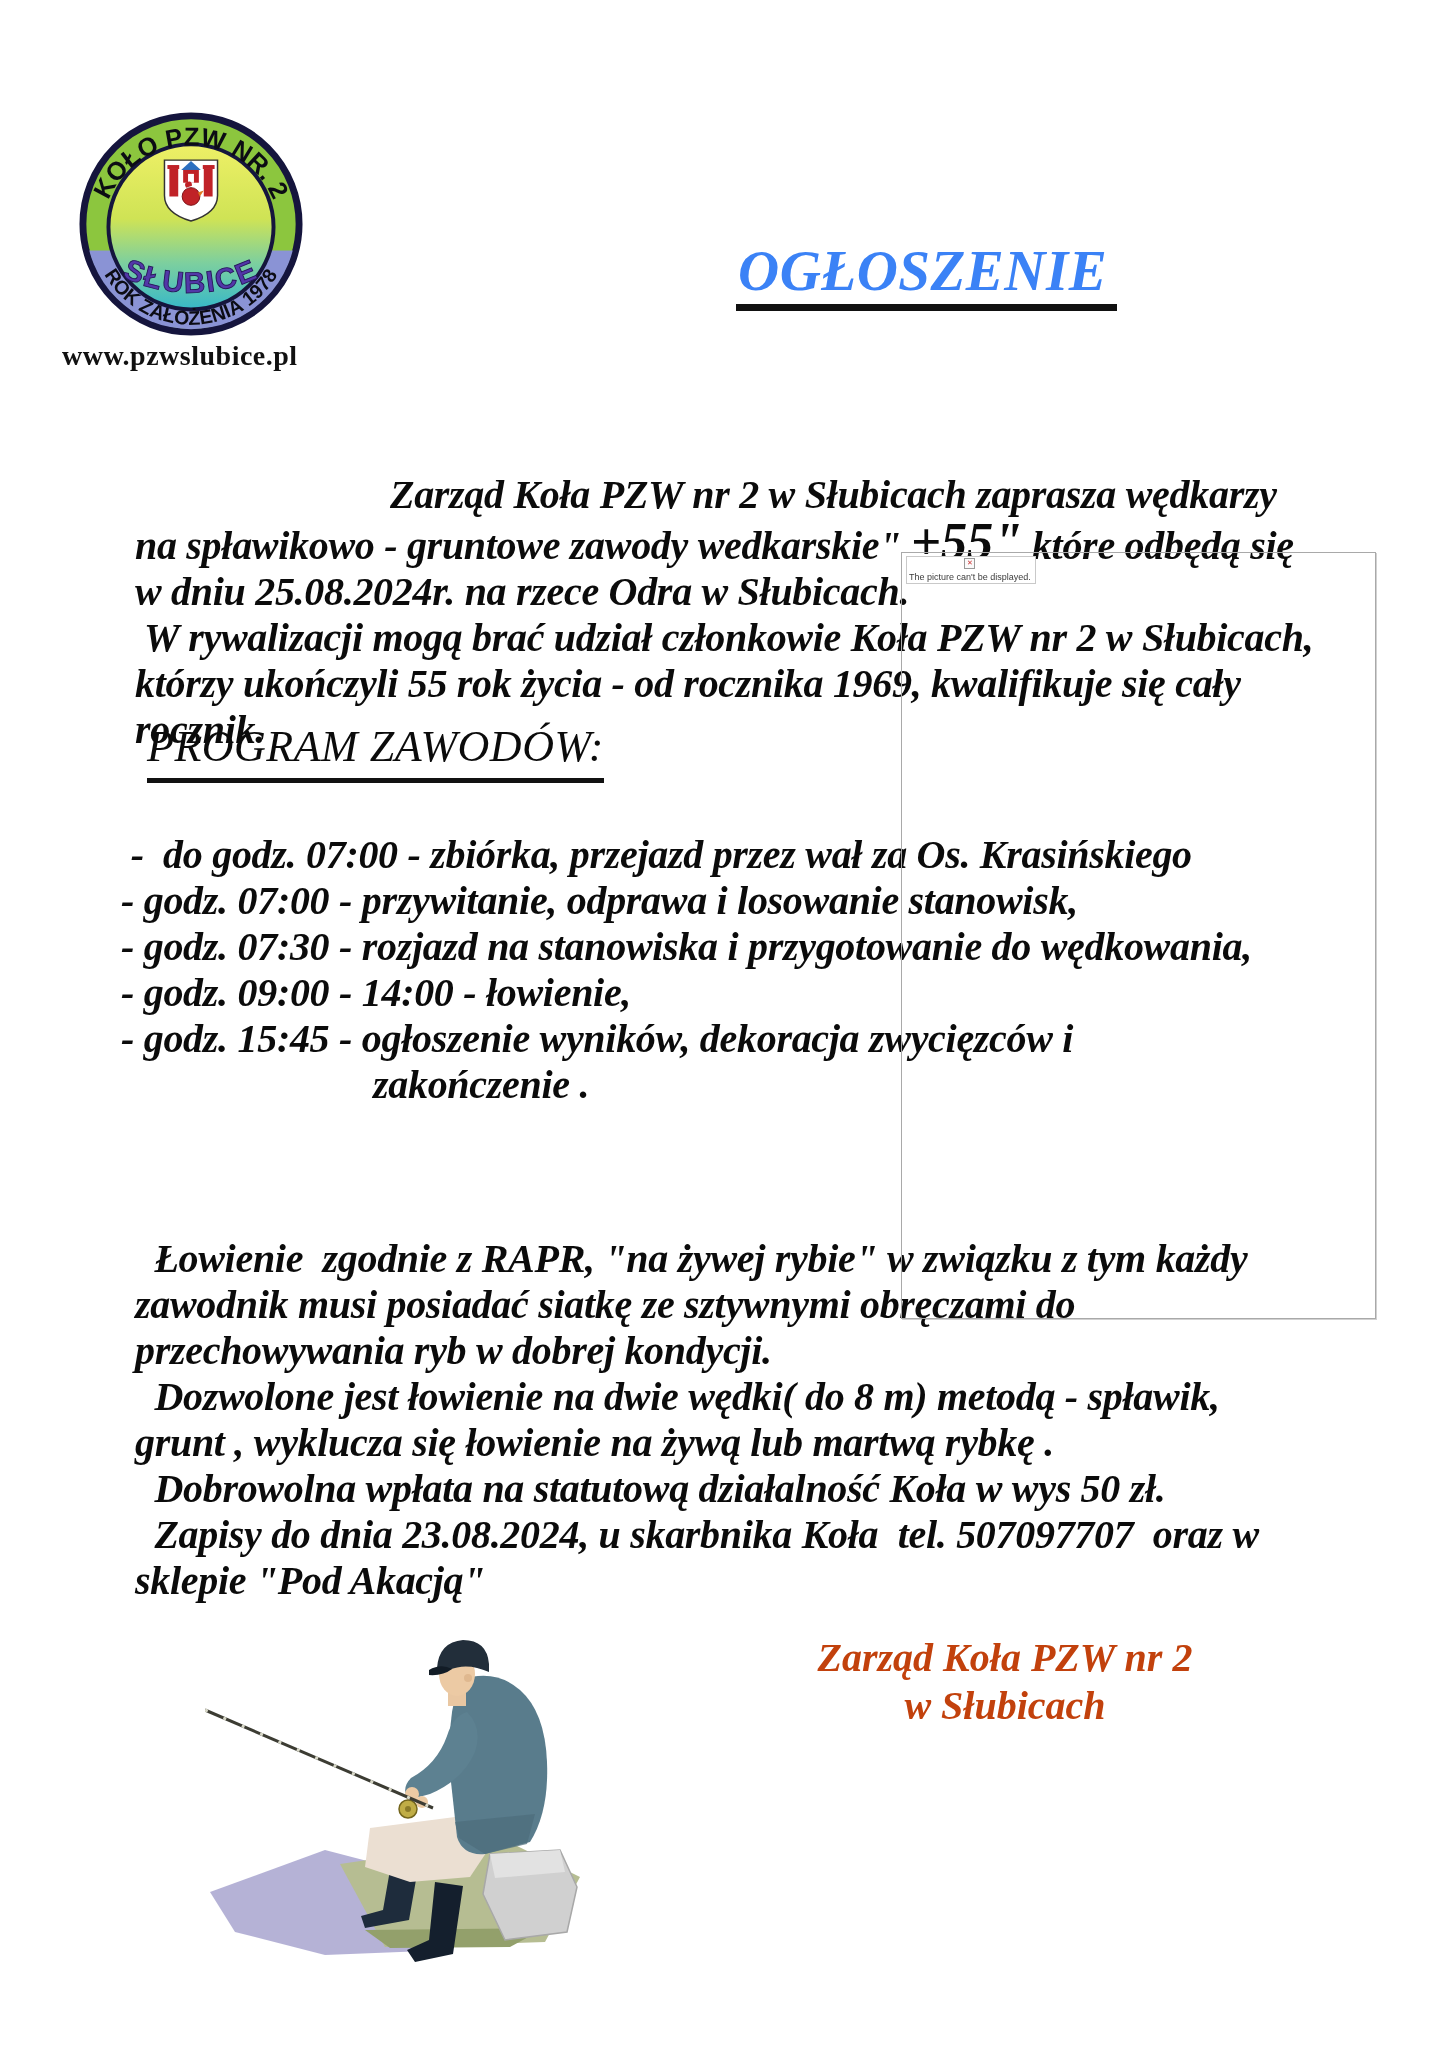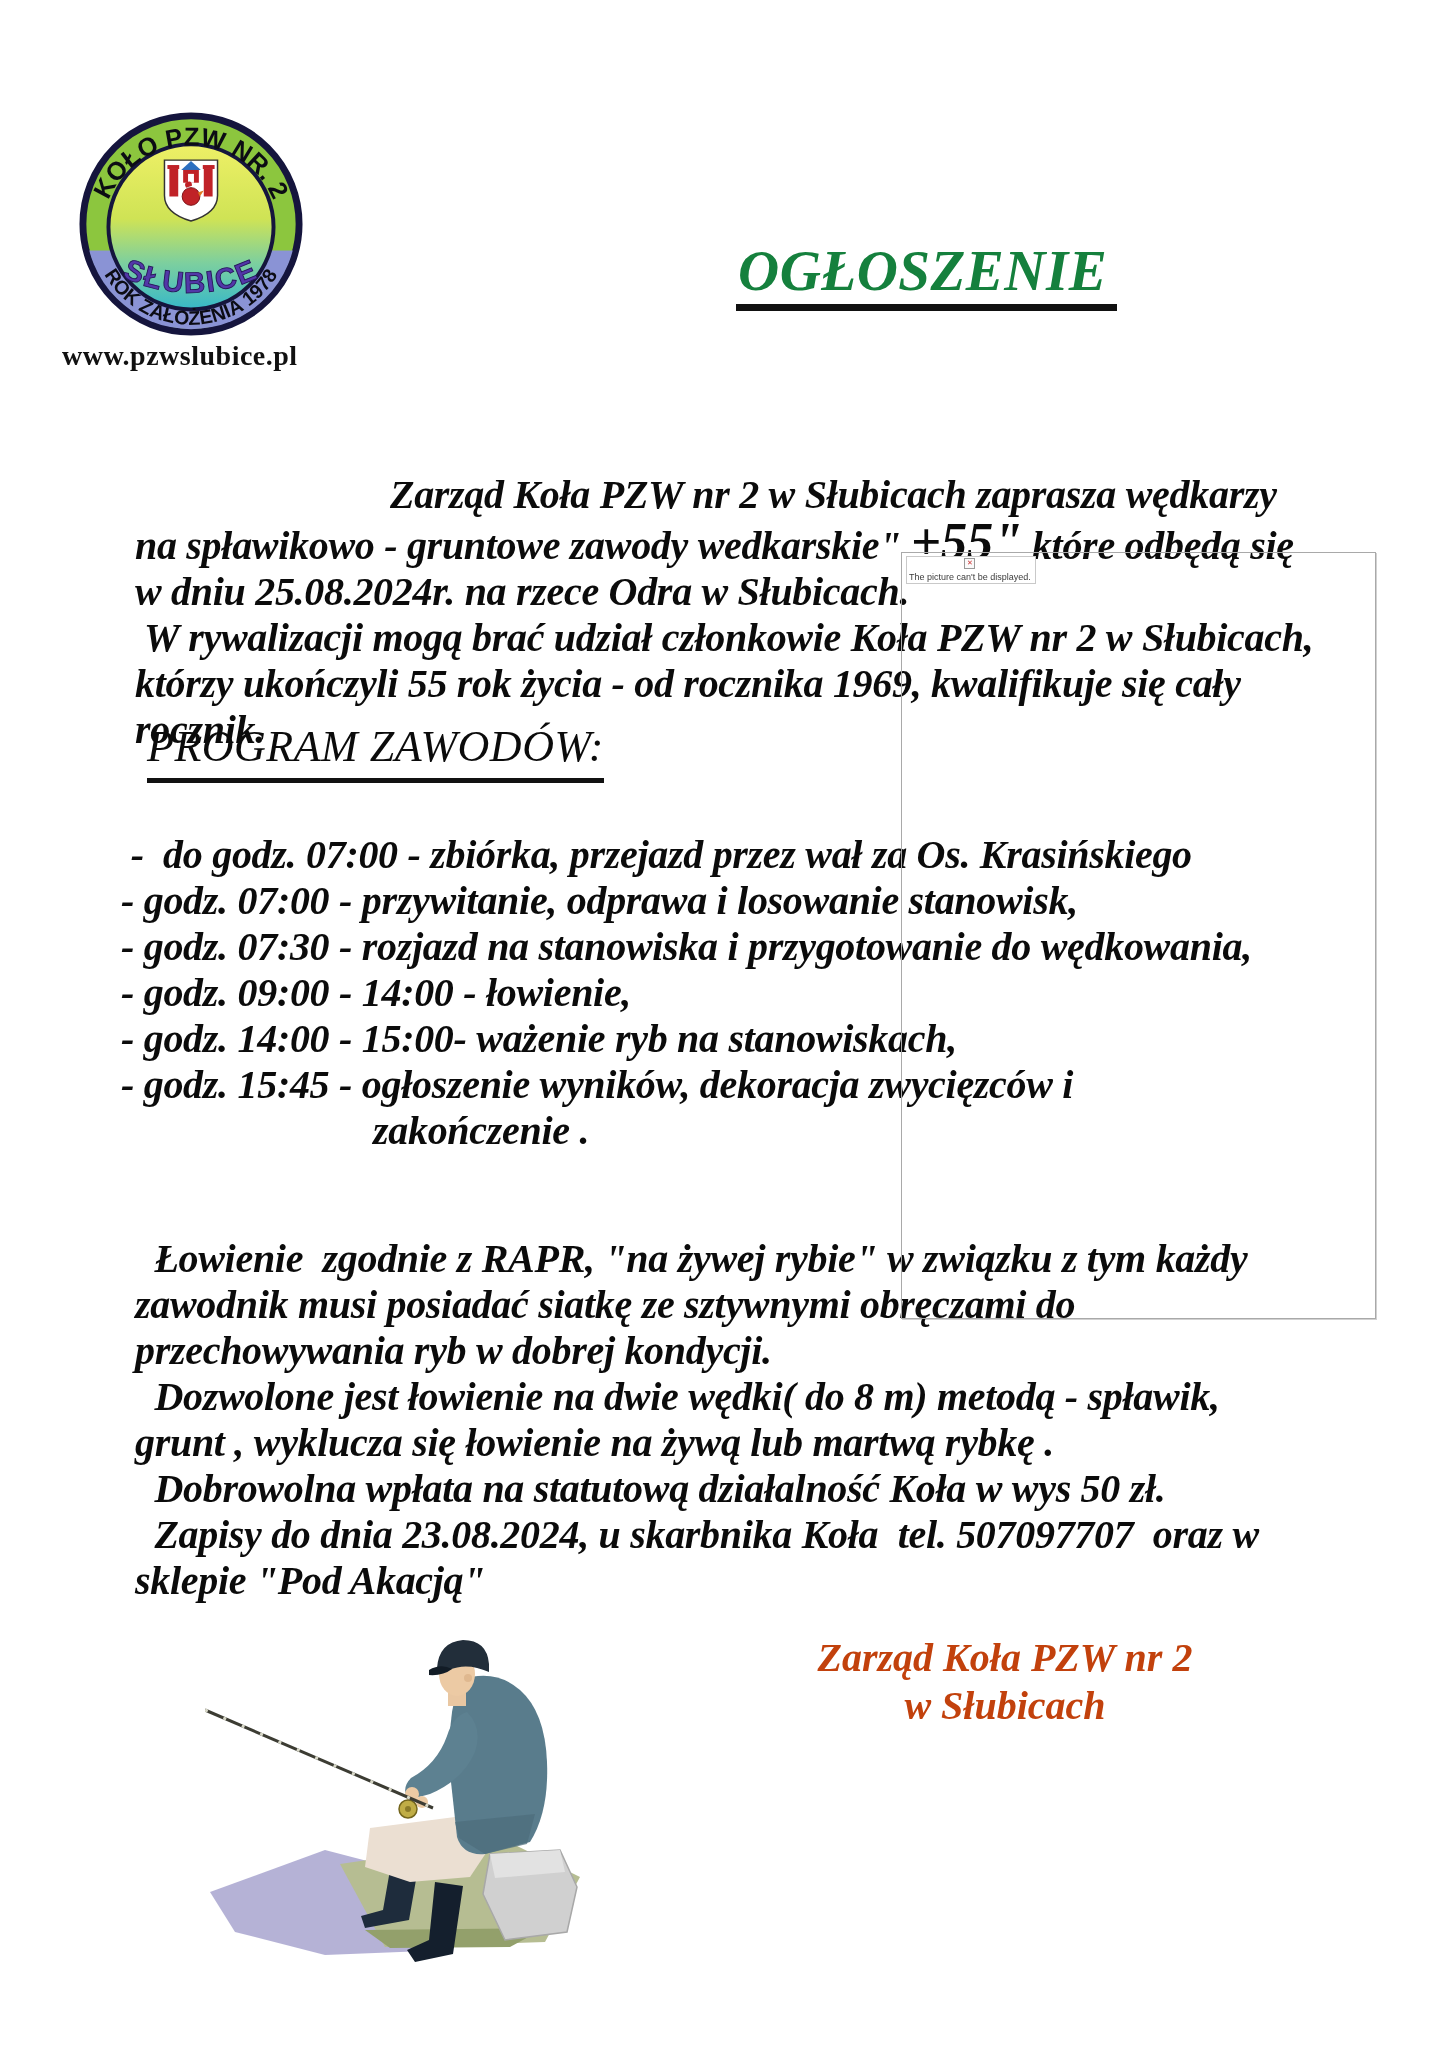--- a/index.html
+++ b/index.html
@@ -21,7 +21,7 @@
 
   .title{
     position:absolute;left:736px;top:240px;
-    font-size:57px;line-height:62px;font-weight:bold;font-style:italic;color:#15803d;
+    font-size:57px;line-height:62px;font-weight:bold;font-style:italic;color:#3b82f6;
     border-bottom:7px solid #111;padding:0 10px 2px 2px;letter-spacing:0.5px;
   }
   .program-heading{

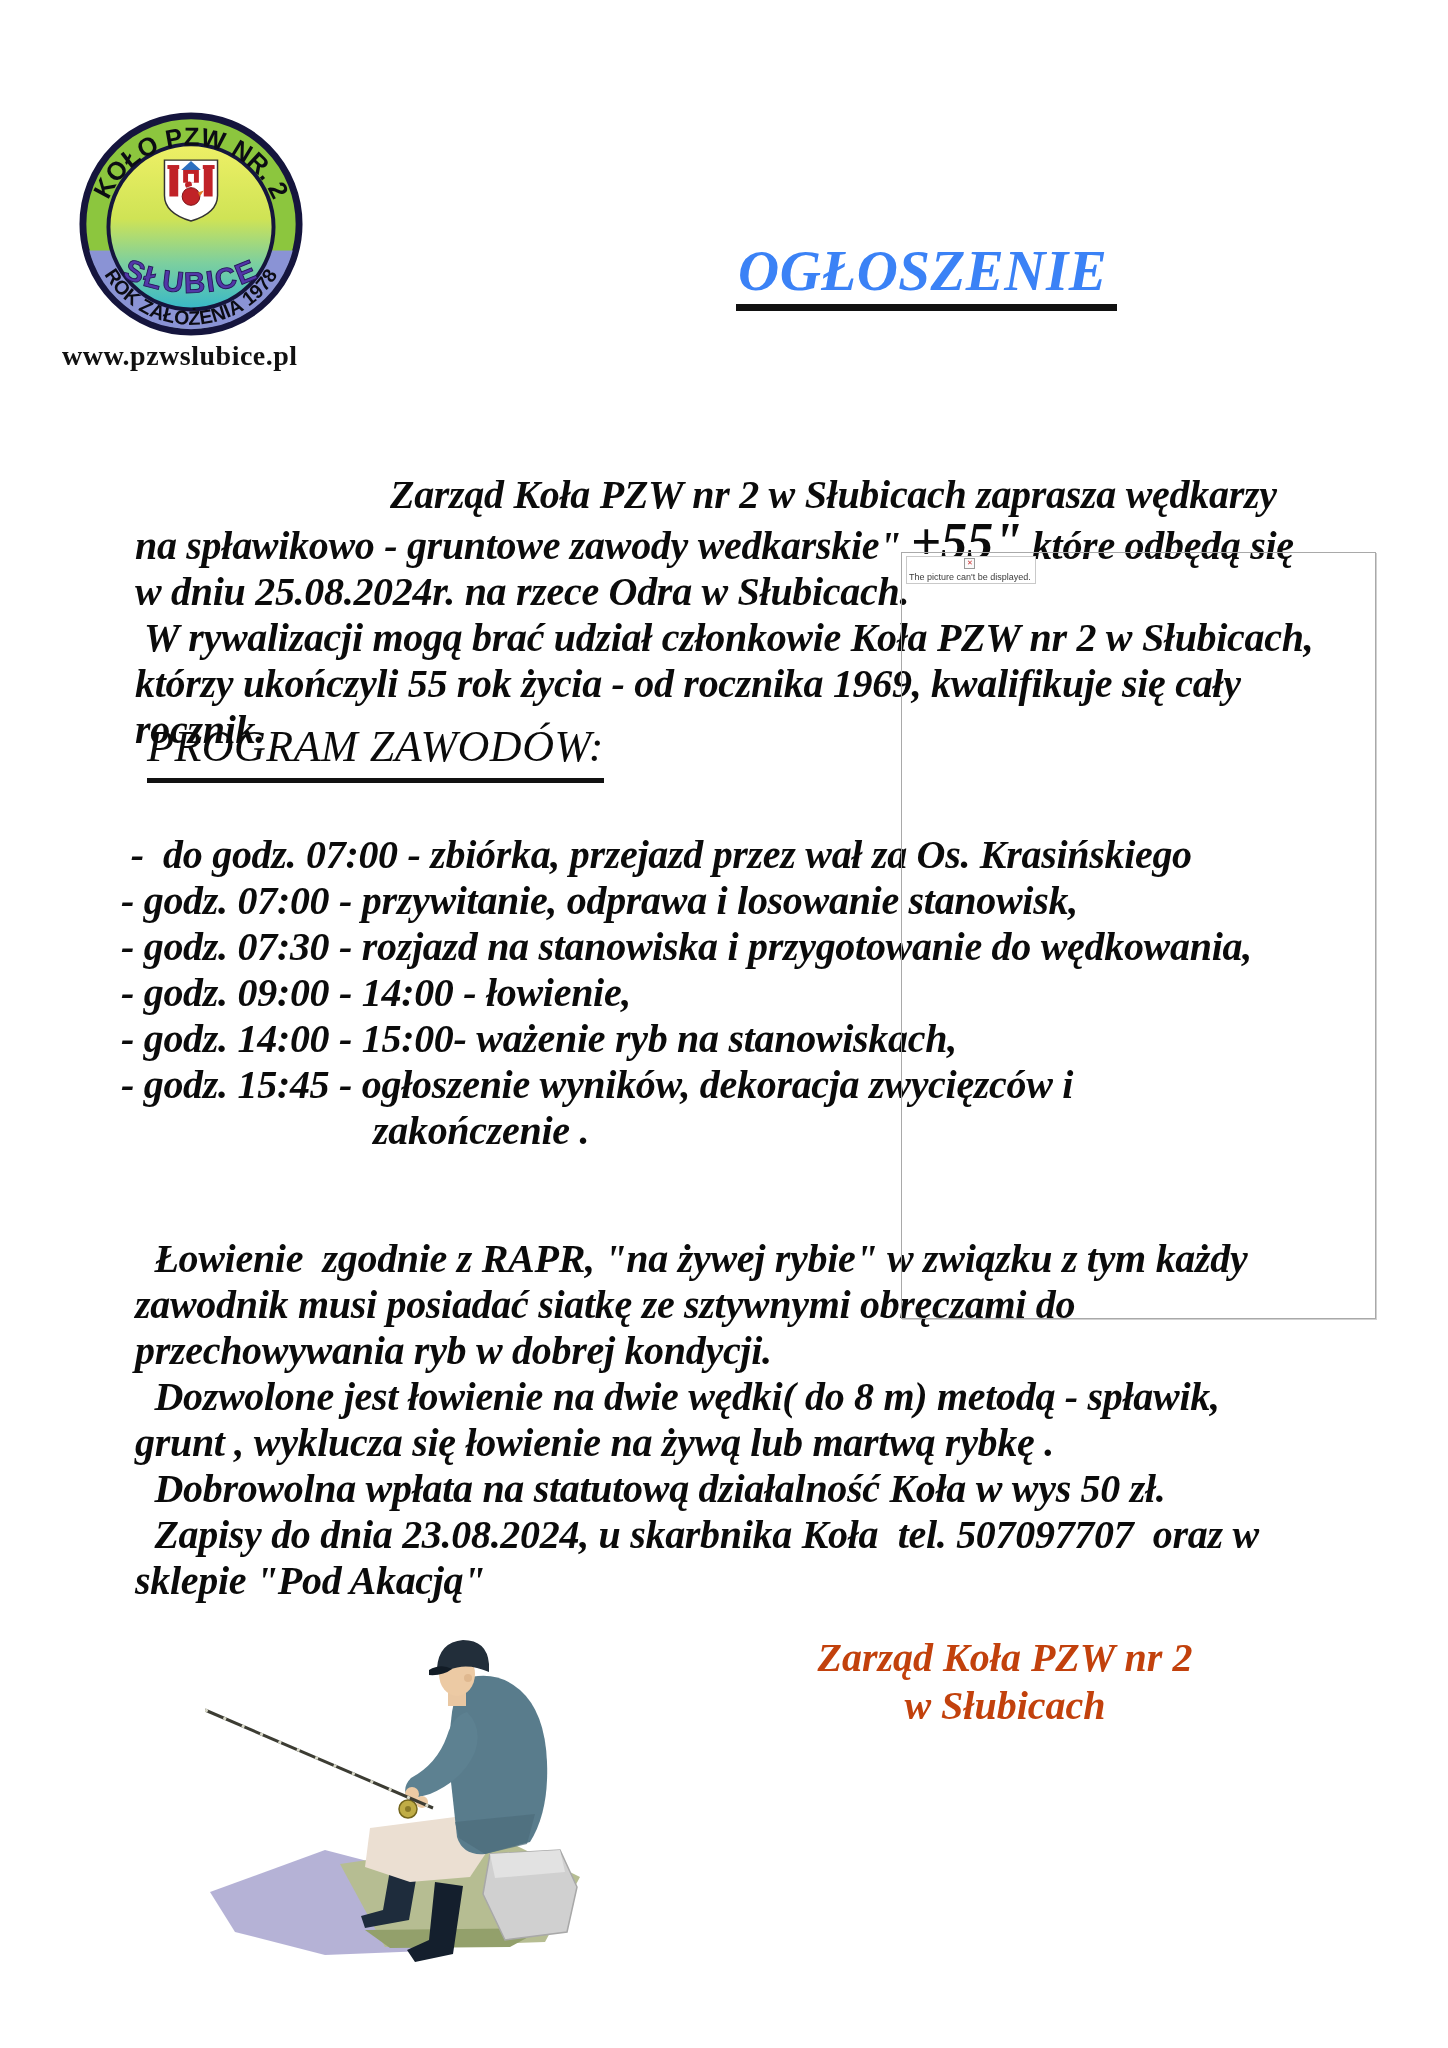--- a/index.html
+++ b/index.html
@@ -136,7 +136,6 @@
     <div class="line">- godz. 07:00 - przywitanie, odprawa i losowanie stanowisk,</div>
     <div class="line">- godz. 07:30 - rozjazd na stanowiska i przygotowanie do wędkowania,</div>
     <div class="line">- godz. 09:00 - 14:00 - łowienie,</div>
-    <div class="line">- godz. 14:00 - 15:00- ważenie ryb na stanowiskach,</div>
     <div class="line">- godz. 15:45 - ogłoszenie wyników, dekoracja zwycięzców i</div>
     <div class="line indent-cont">zakończenie .</div>
   </div>

